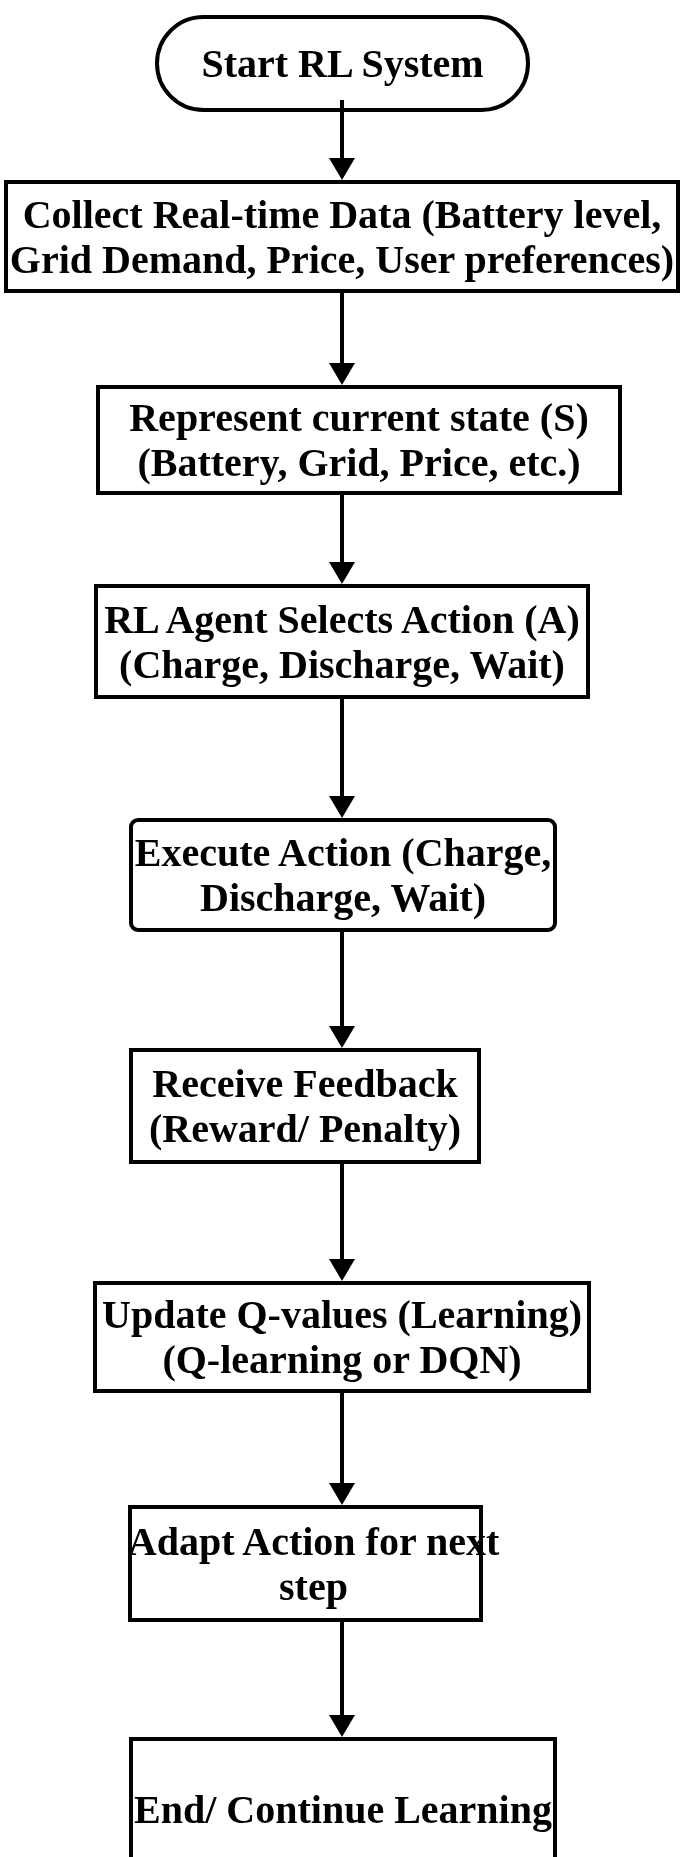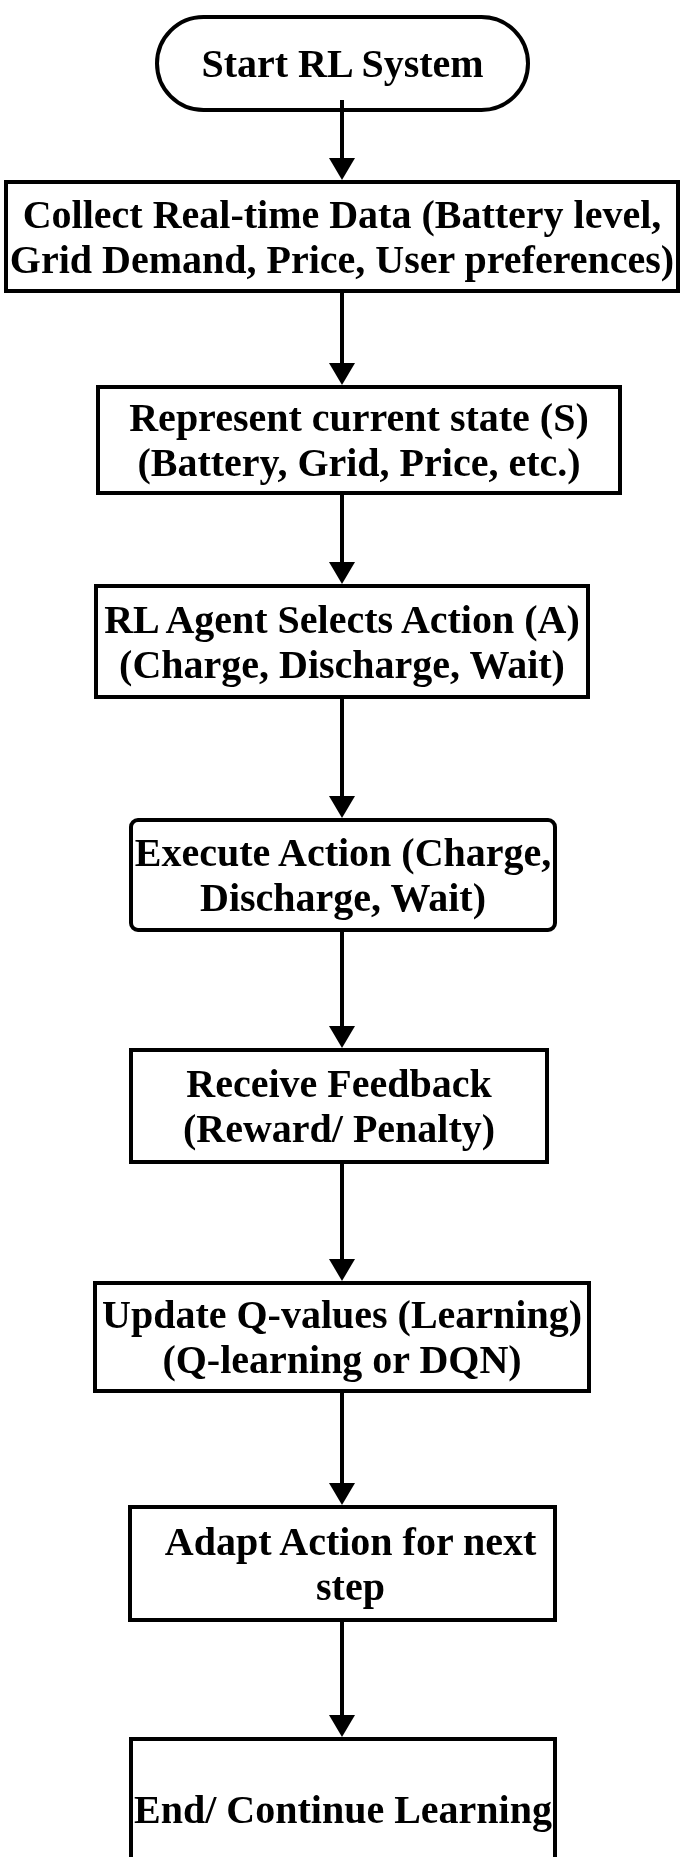--- a/index.html
+++ b/index.html
@@ -42,7 +42,7 @@
   .n2 { left: 96px;  top: 385px;  width: 526px; height: 110px; }
   .n3 { left: 94px;  top: 584px;  width: 496px; height: 115px; }
   .n4 { left: 129px; top: 818px;  width: 428px; height: 114px; border-radius: 9px; }
-  .n5 { left: 129px; top: 1048px; width: 420px; height: 116px; }
+  .n5 { left: 129px; top: 1048px; width: 352px; height: 116px; }
   .n6 { left: 93px;  top: 1281px; width: 498px; height: 112px; }
   .n7 { left: 128px; top: 1505px; width: 429px; height: 117px; padding-left: 16px; }
   .n8 { left: 129px; top: 1737px; width: 428px; height: 144px; }

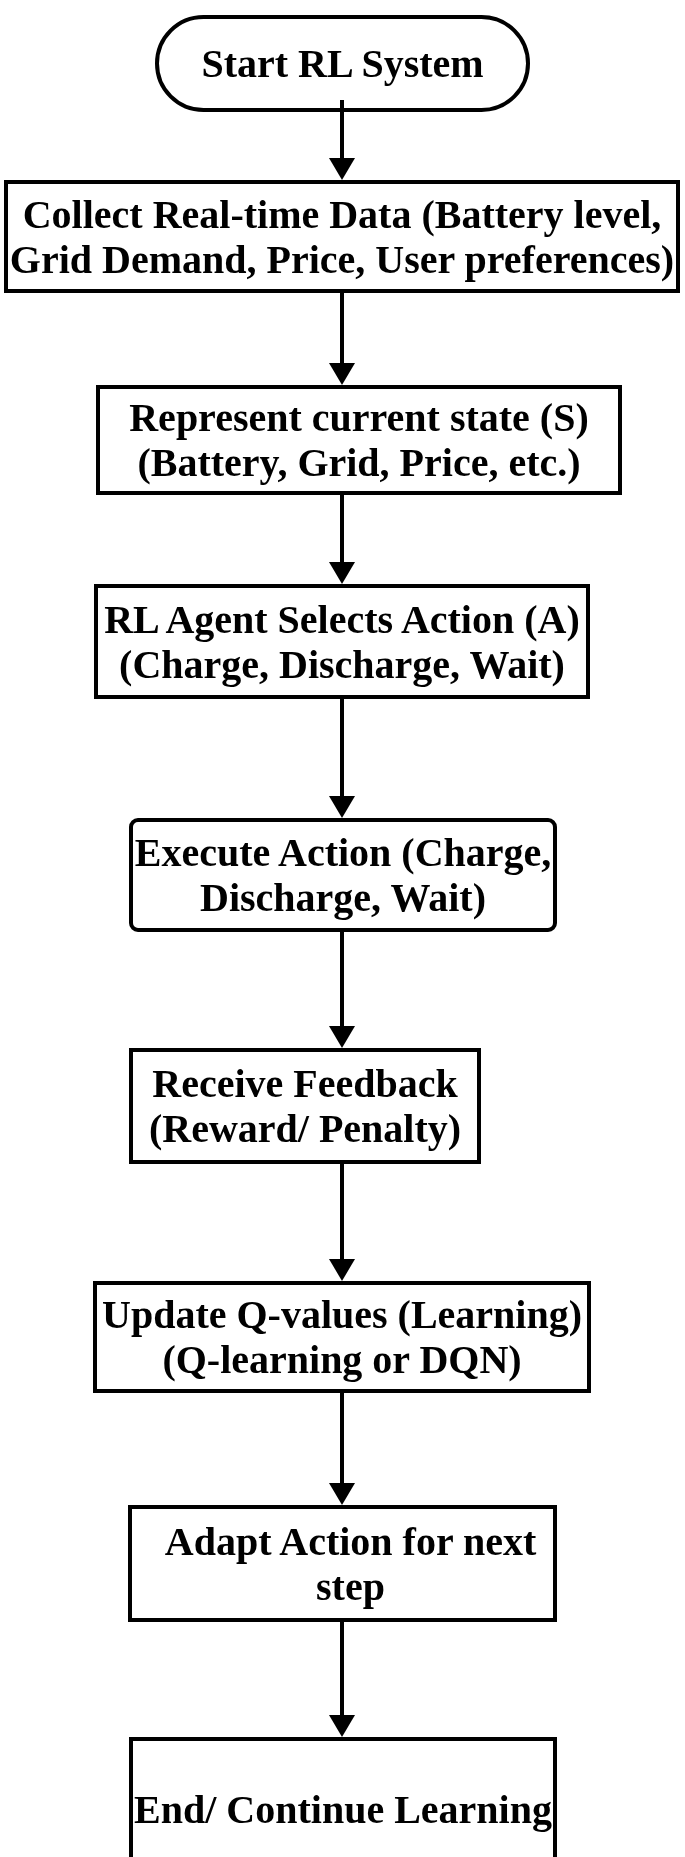--- a/index.html
+++ b/index.html
@@ -44,7 +44,7 @@
   .n4 { left: 129px; top: 818px;  width: 428px; height: 114px; border-radius: 9px; }
   .n5 { left: 129px; top: 1048px; width: 352px; height: 116px; }
   .n6 { left: 93px;  top: 1281px; width: 498px; height: 112px; }
-  .n7 { left: 128px; top: 1505px; width: 429px; height: 117px; padding-left: 16px; }
+  .n7 { left: 128px; top: 1505px; width: 355px; height: 117px; padding-left: 16px; }
   .n8 { left: 129px; top: 1737px; width: 428px; height: 144px; }
   
   .arrow {

